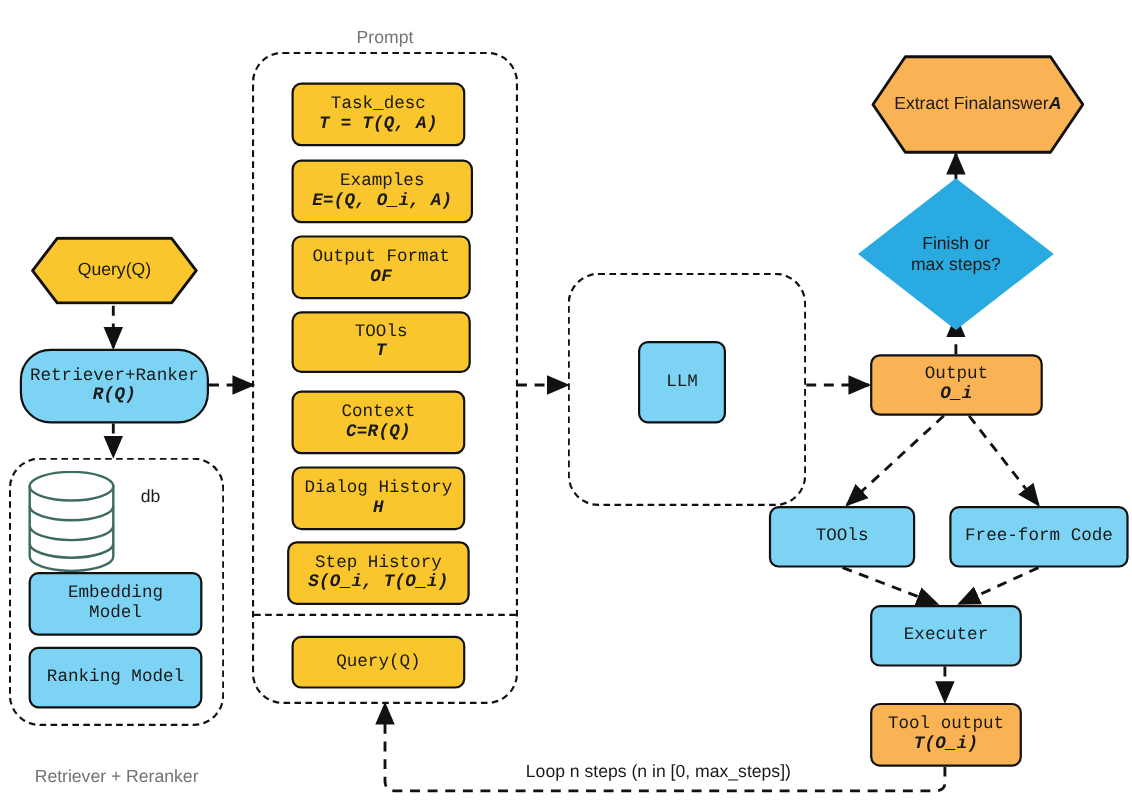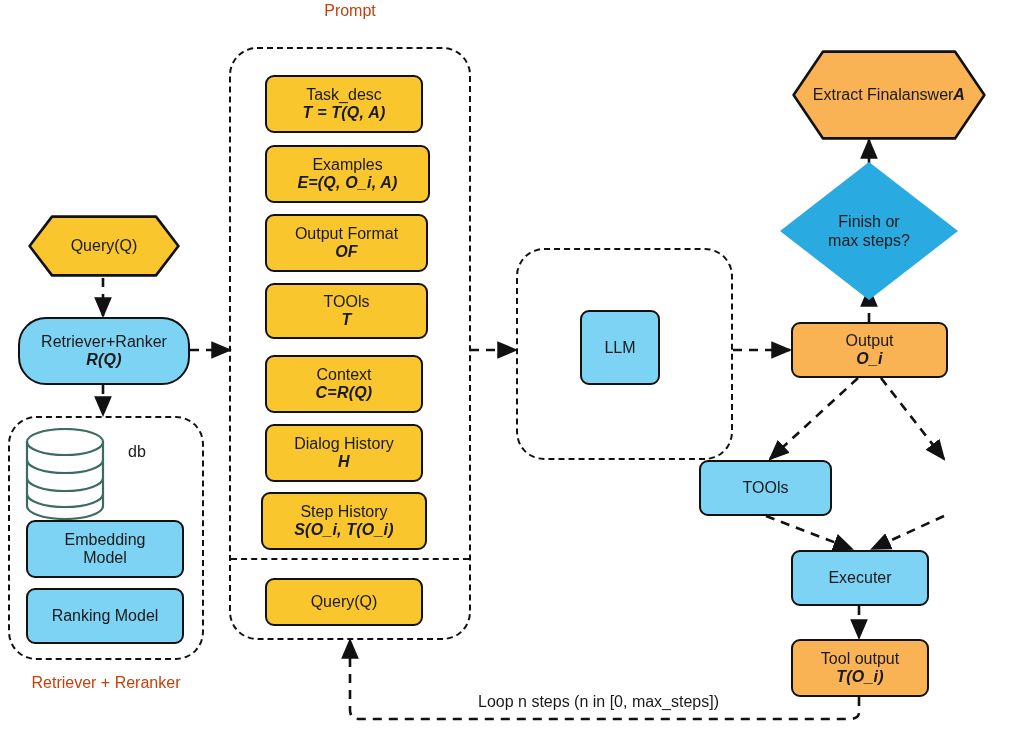--- a/index.html
+++ b/index.html
@@ -22,7 +22,7 @@
   .single{font-size:16px;}
 
   .dashbox{position:absolute;box-sizing:border-box;border:2.5px dashed #111;border-radius:28px;background:transparent;}
-  .capt{position:absolute;font-size:16px;color:#c2410c;text-align:center;}
+  .capt{position:absolute;font-size:16px;color:#737373;text-align:center;margin-top:24px;}
 
   .hexwrap{position:absolute;}
   .hexwrap svg{display:block;}

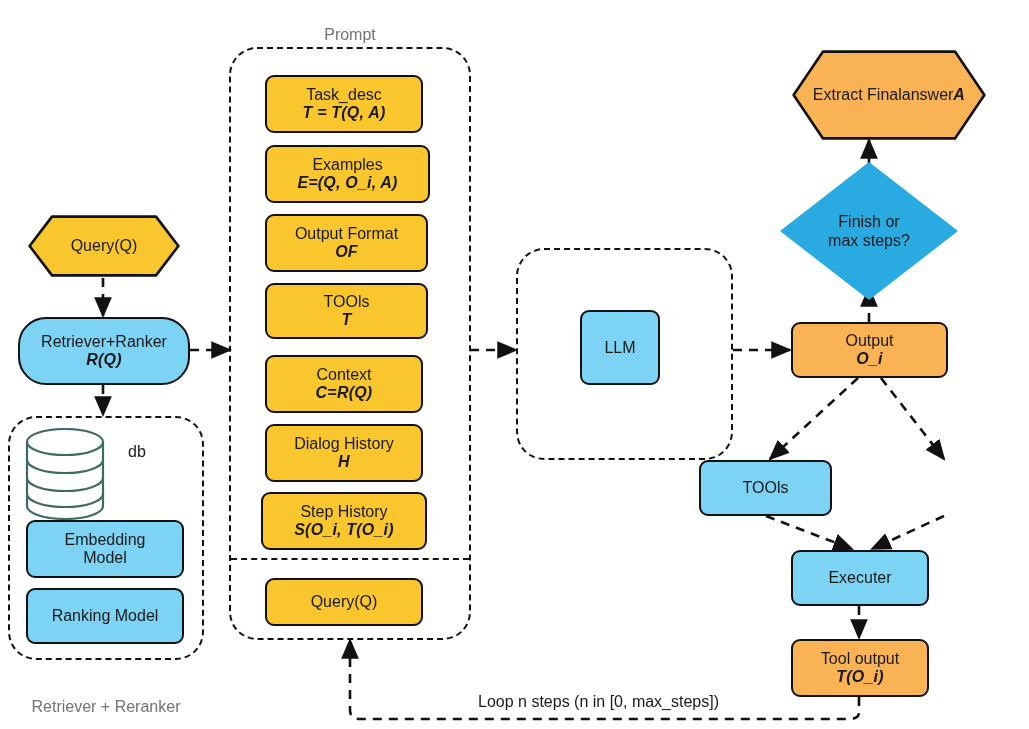--- a/index.html
+++ b/index.html
@@ -13,7 +13,7 @@
 
   .node{position:absolute;box-sizing:border-box;display:flex;flex-direction:column;
         align-items:center;justify-content:center;text-align:center;line-height:1.12;}
-  .rbox{border:2.5px solid #111;border-radius:9px;}
+  .rbox{border:2.5px solid #111;border-radius:9px;font-family:Liberation Mono, monospace;}
   .yellow{background:#F9C62E;}
   .blue{background:#7DD3F4;}
   .orange{background:#F9B254;}

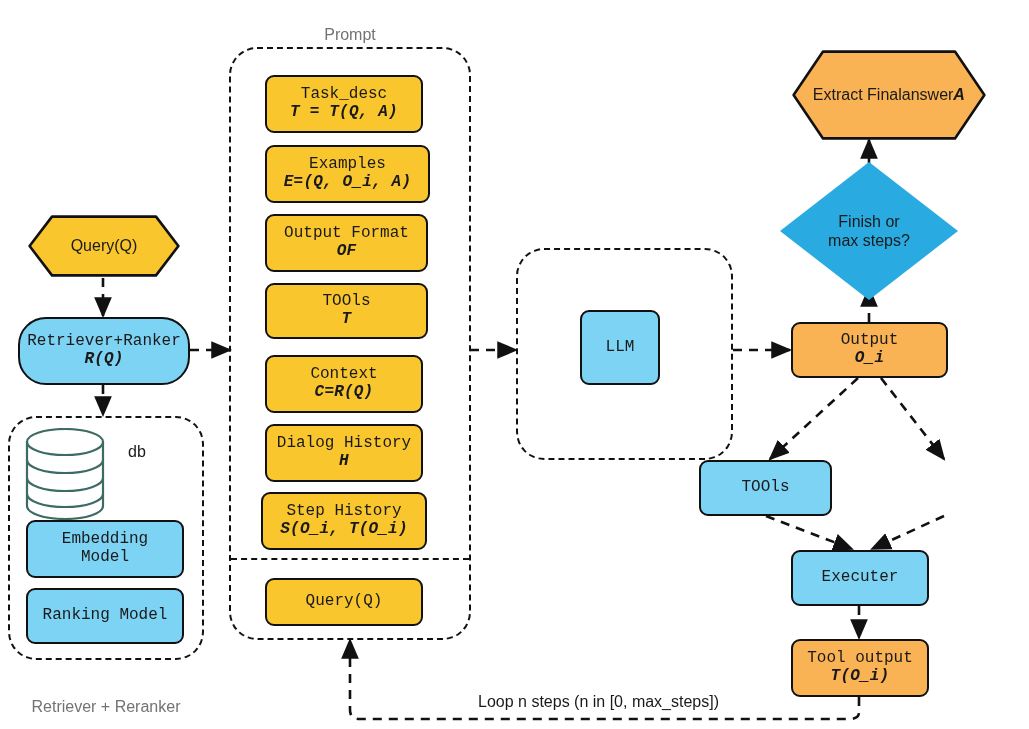--- a/index.html
+++ b/index.html
@@ -203,6 +203,9 @@
     <span class="single">TOOls</span>
   </div>
 
+  <div class="node rbox blue" style="left:863px;top:460px;width:163px;height:56px;">
+    <span class="single">Free-form Code</span>
+  </div>
 
   <div class="node rbox blue" style="left:791px;top:550px;width:138px;height:56px;justify-content:center;">
     <span class="single">Executer</span>

